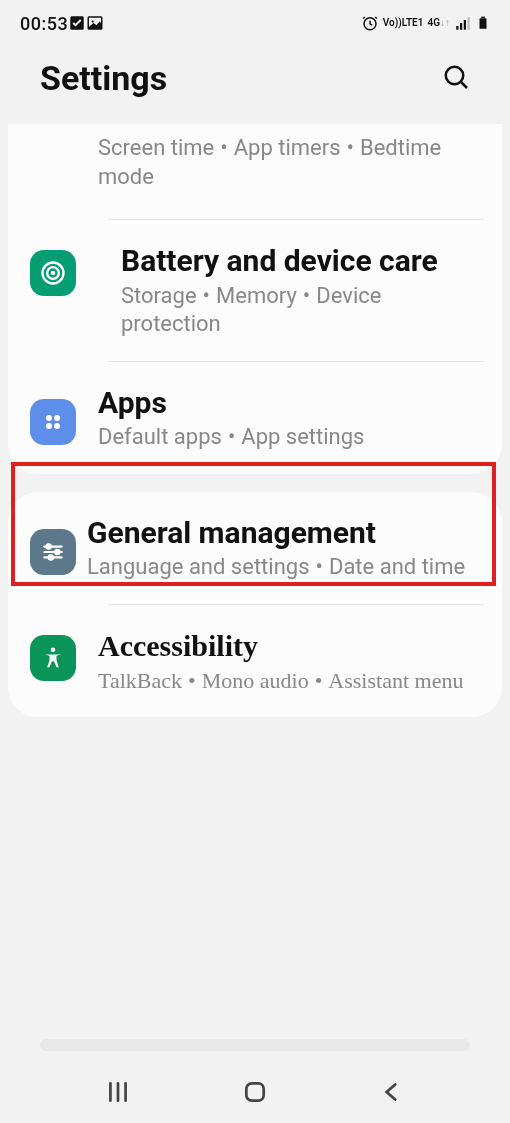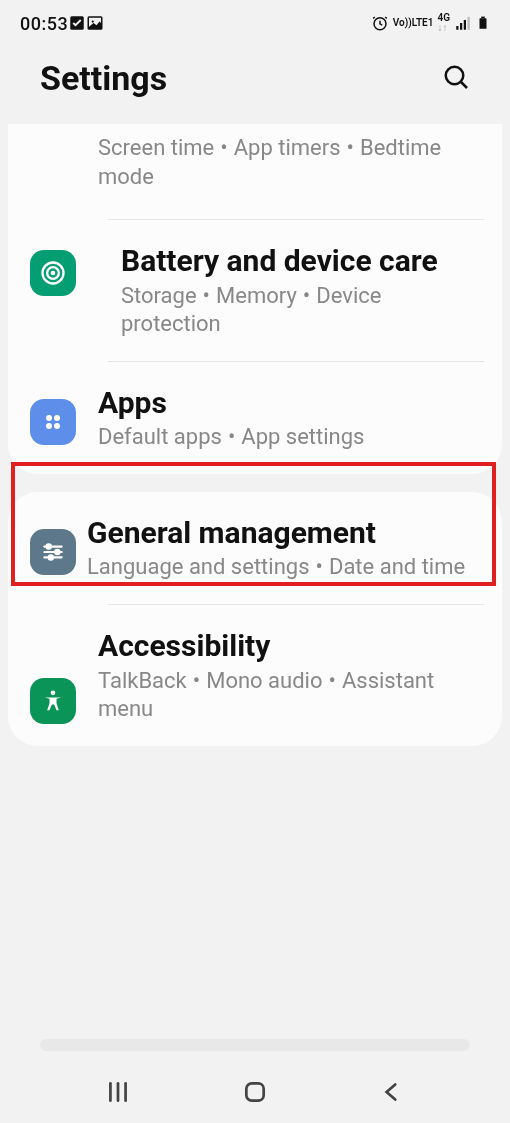--- a/index.html
+++ b/index.html
@@ -133,7 +133,7 @@
       <span class="status-text">Vo))</span>
       <span class="status-text">LTE1</span>
     </div>
-    <div style="display:flex;flex-direction:column;align-items:flex-start;line-height:1;">
+    <div style="display:flex;flex-direction:row;align-items:flex-start;line-height:1;">
       <span class="status-text">4G</span>
       <span class="status-text" style="color:#999;">↓↑</span>
     </div>

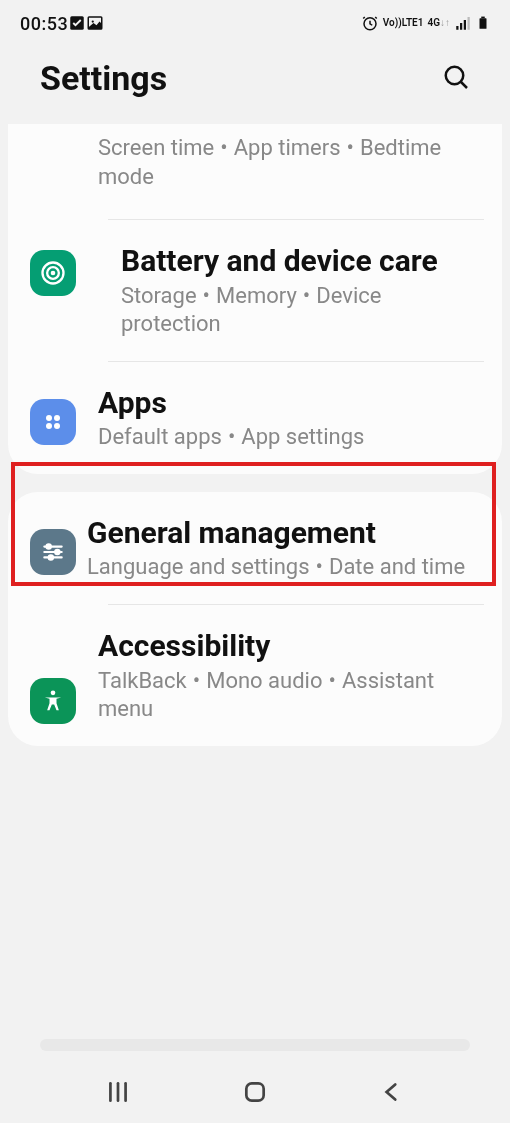--- a/index.html
+++ b/index.html
@@ -225,7 +225,7 @@
   </div>
   <div class="divider"></div>
 
-  <div class="row" style="align-items:flex-end;">
+  <div class="row" style="align-items:flex-start;font-family:Liberation Serif, serif;">
     <div class="row-icon accessibility-bg">
       <svg width="28" height="28" viewBox="0 0 24 24" fill="#fff">
           <circle cx="12" cy="5" r="2"></circle>

